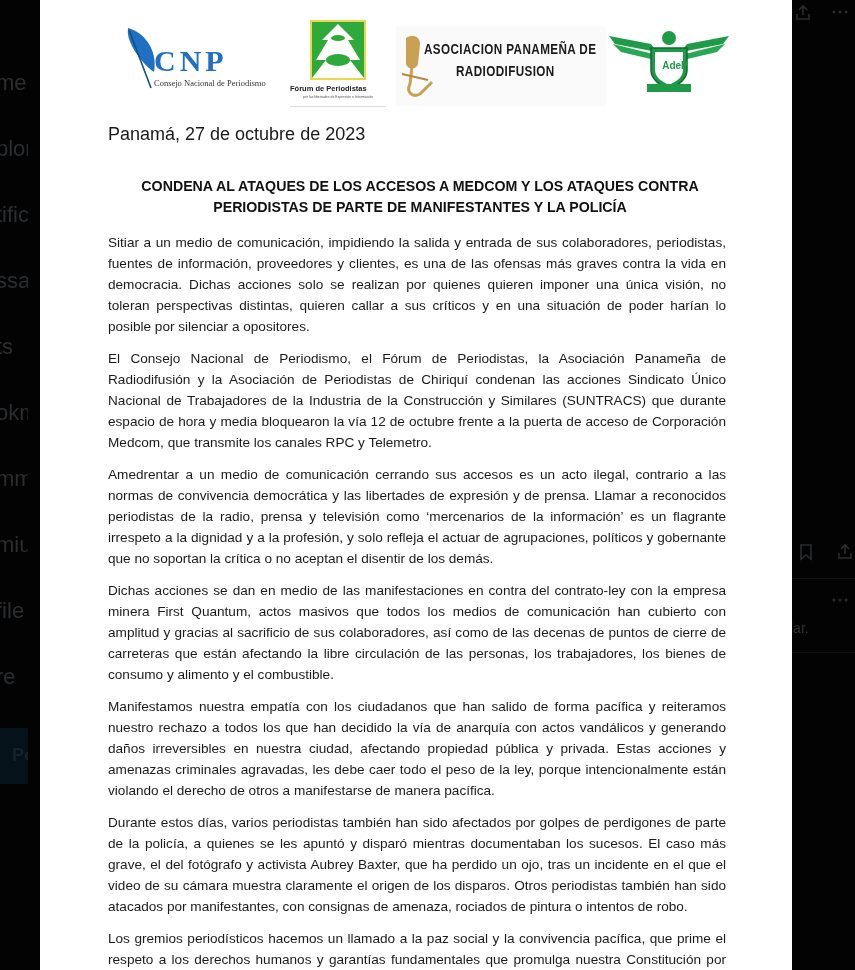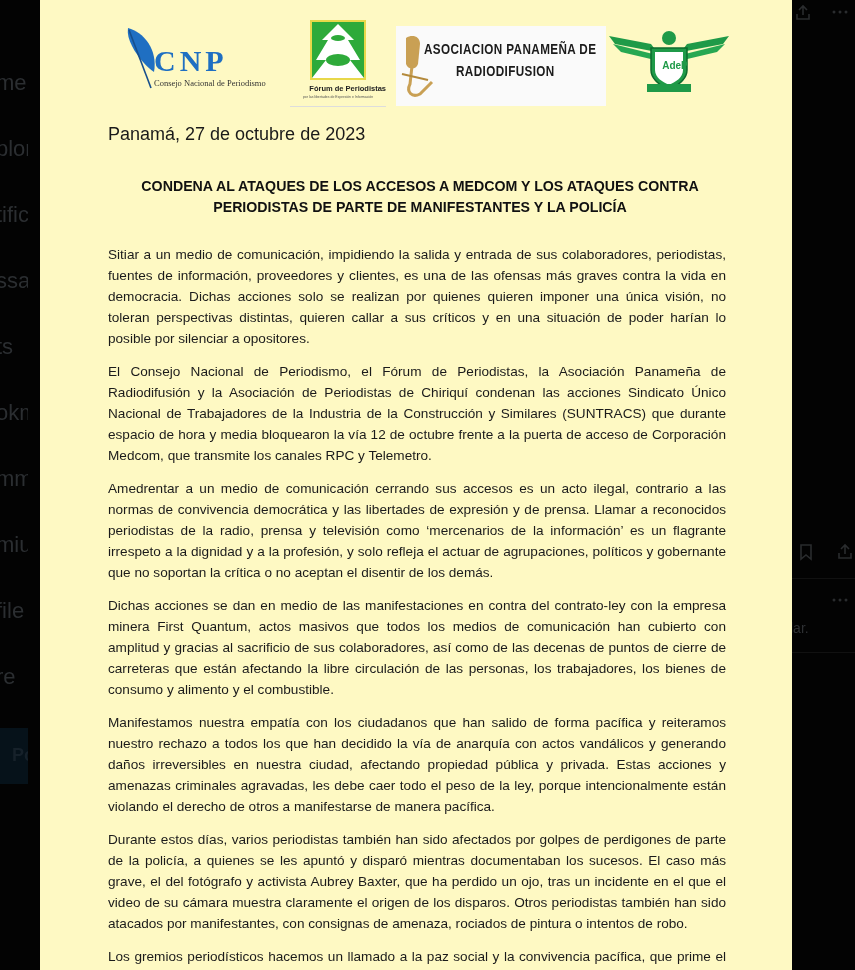--- a/index.html
+++ b/index.html
@@ -30,7 +30,7 @@
   
   .doc {
     position: absolute; left: 40px; top: 0; width: 752px; height: 970px;
-    background: #fef9c3; overflow: hidden;
+    background: #ffffff; overflow: hidden;
   }
   .logos { position: absolute; left: 0; top: 14px; width: 752px; height: 90px; }
   .logo { position: absolute; }

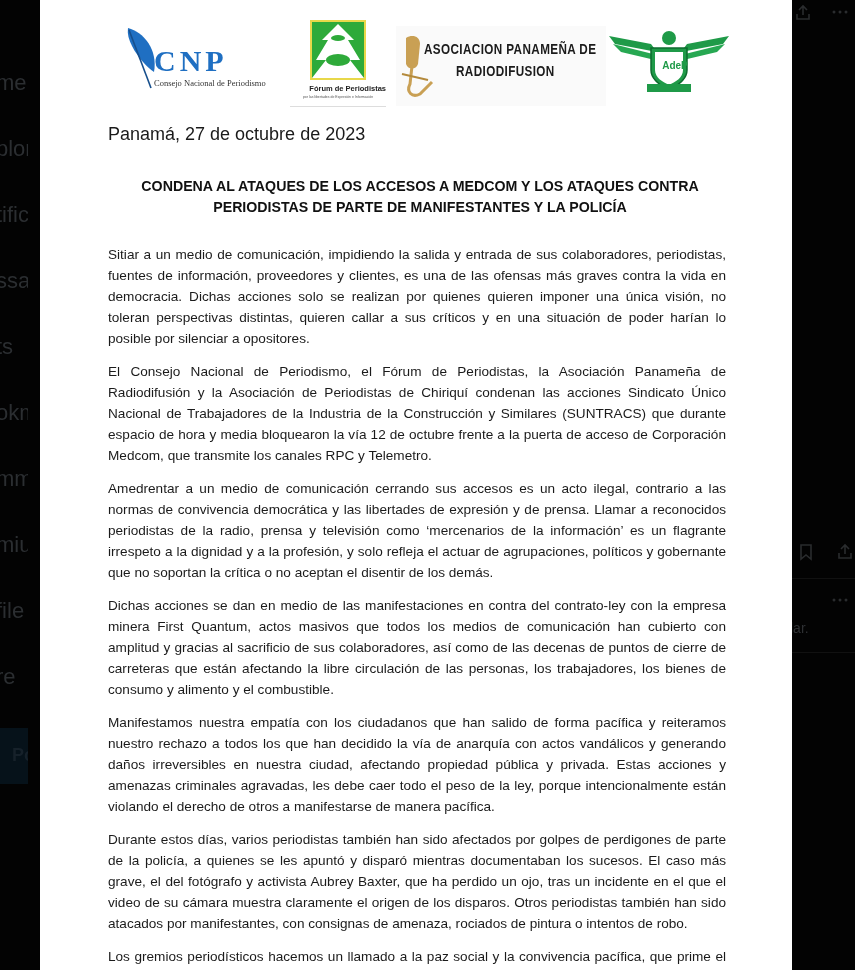--- a/index.html
+++ b/index.html
@@ -122,7 +122,7 @@
         <ellipse cx="28" cy="18" rx="7" ry="3" fill="#2eaa3a"></ellipse>
         <ellipse cx="28" cy="40" rx="12" ry="6" fill="#2eaa3a"></ellipse>
       </svg>
-      <span style="position:absolute;left:0;width:96px;top:68px;text-align:right;font-size:7.5px;font-weight:bold;color:#222;white-space:nowrap">Fórum de Periodistas</span>
+      <span style="position:absolute;left:0;width:96px;top:68px;text-align:left;font-size:7.5px;font-weight:bold;color:#222;white-space:nowrap">Fórum de Periodistas</span>
       <span style="position:absolute;left:0;width:96px;top:79px;text-align:center;font-size:3.5px;color:#555;white-space:nowrap">por las libertades de Expresión e Información</span>
     </div>
 

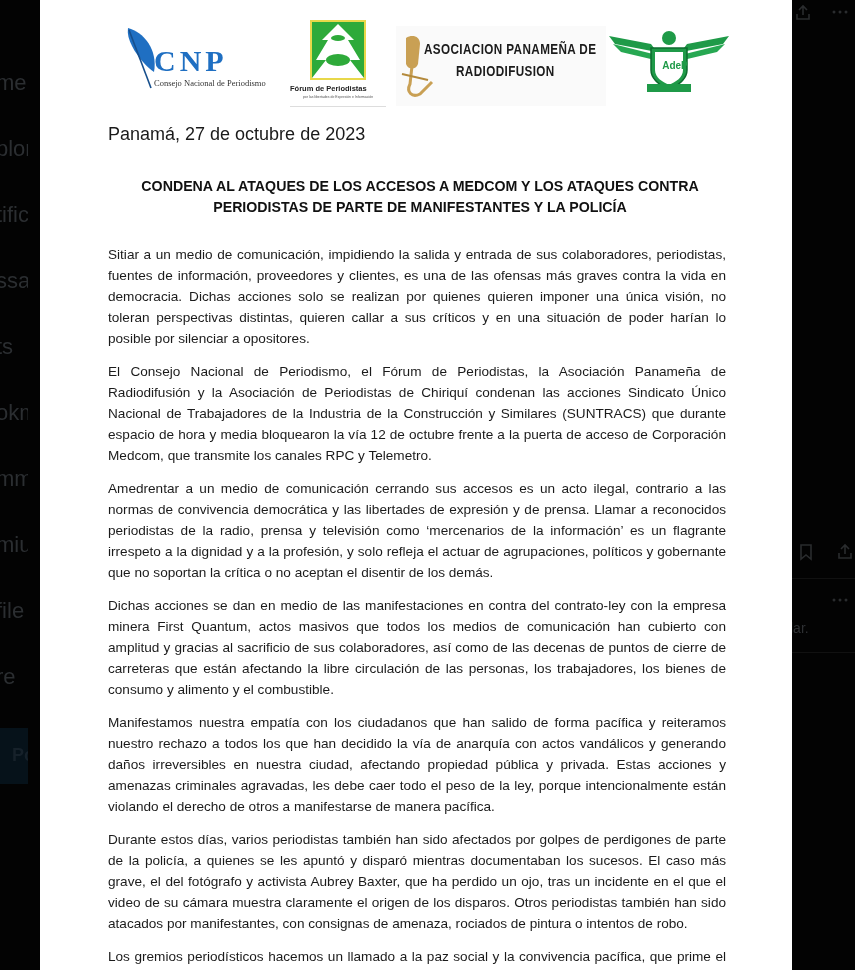--- a/index.html
+++ b/index.html
@@ -46,7 +46,7 @@
     position: absolute; left: 68px; top: 232px; width: 618px;
     font-size: 13.6px; line-height: 21px; color: #1b1b1b; text-align: justify;
   }
-  .body-text p { margin: 12px 0 11px 0; }
+  .body-text p { margin: 0 0 11px 0; }
   .cnp-text { font-family: "Liberation Serif", serif; }
 </style>
 </head>

